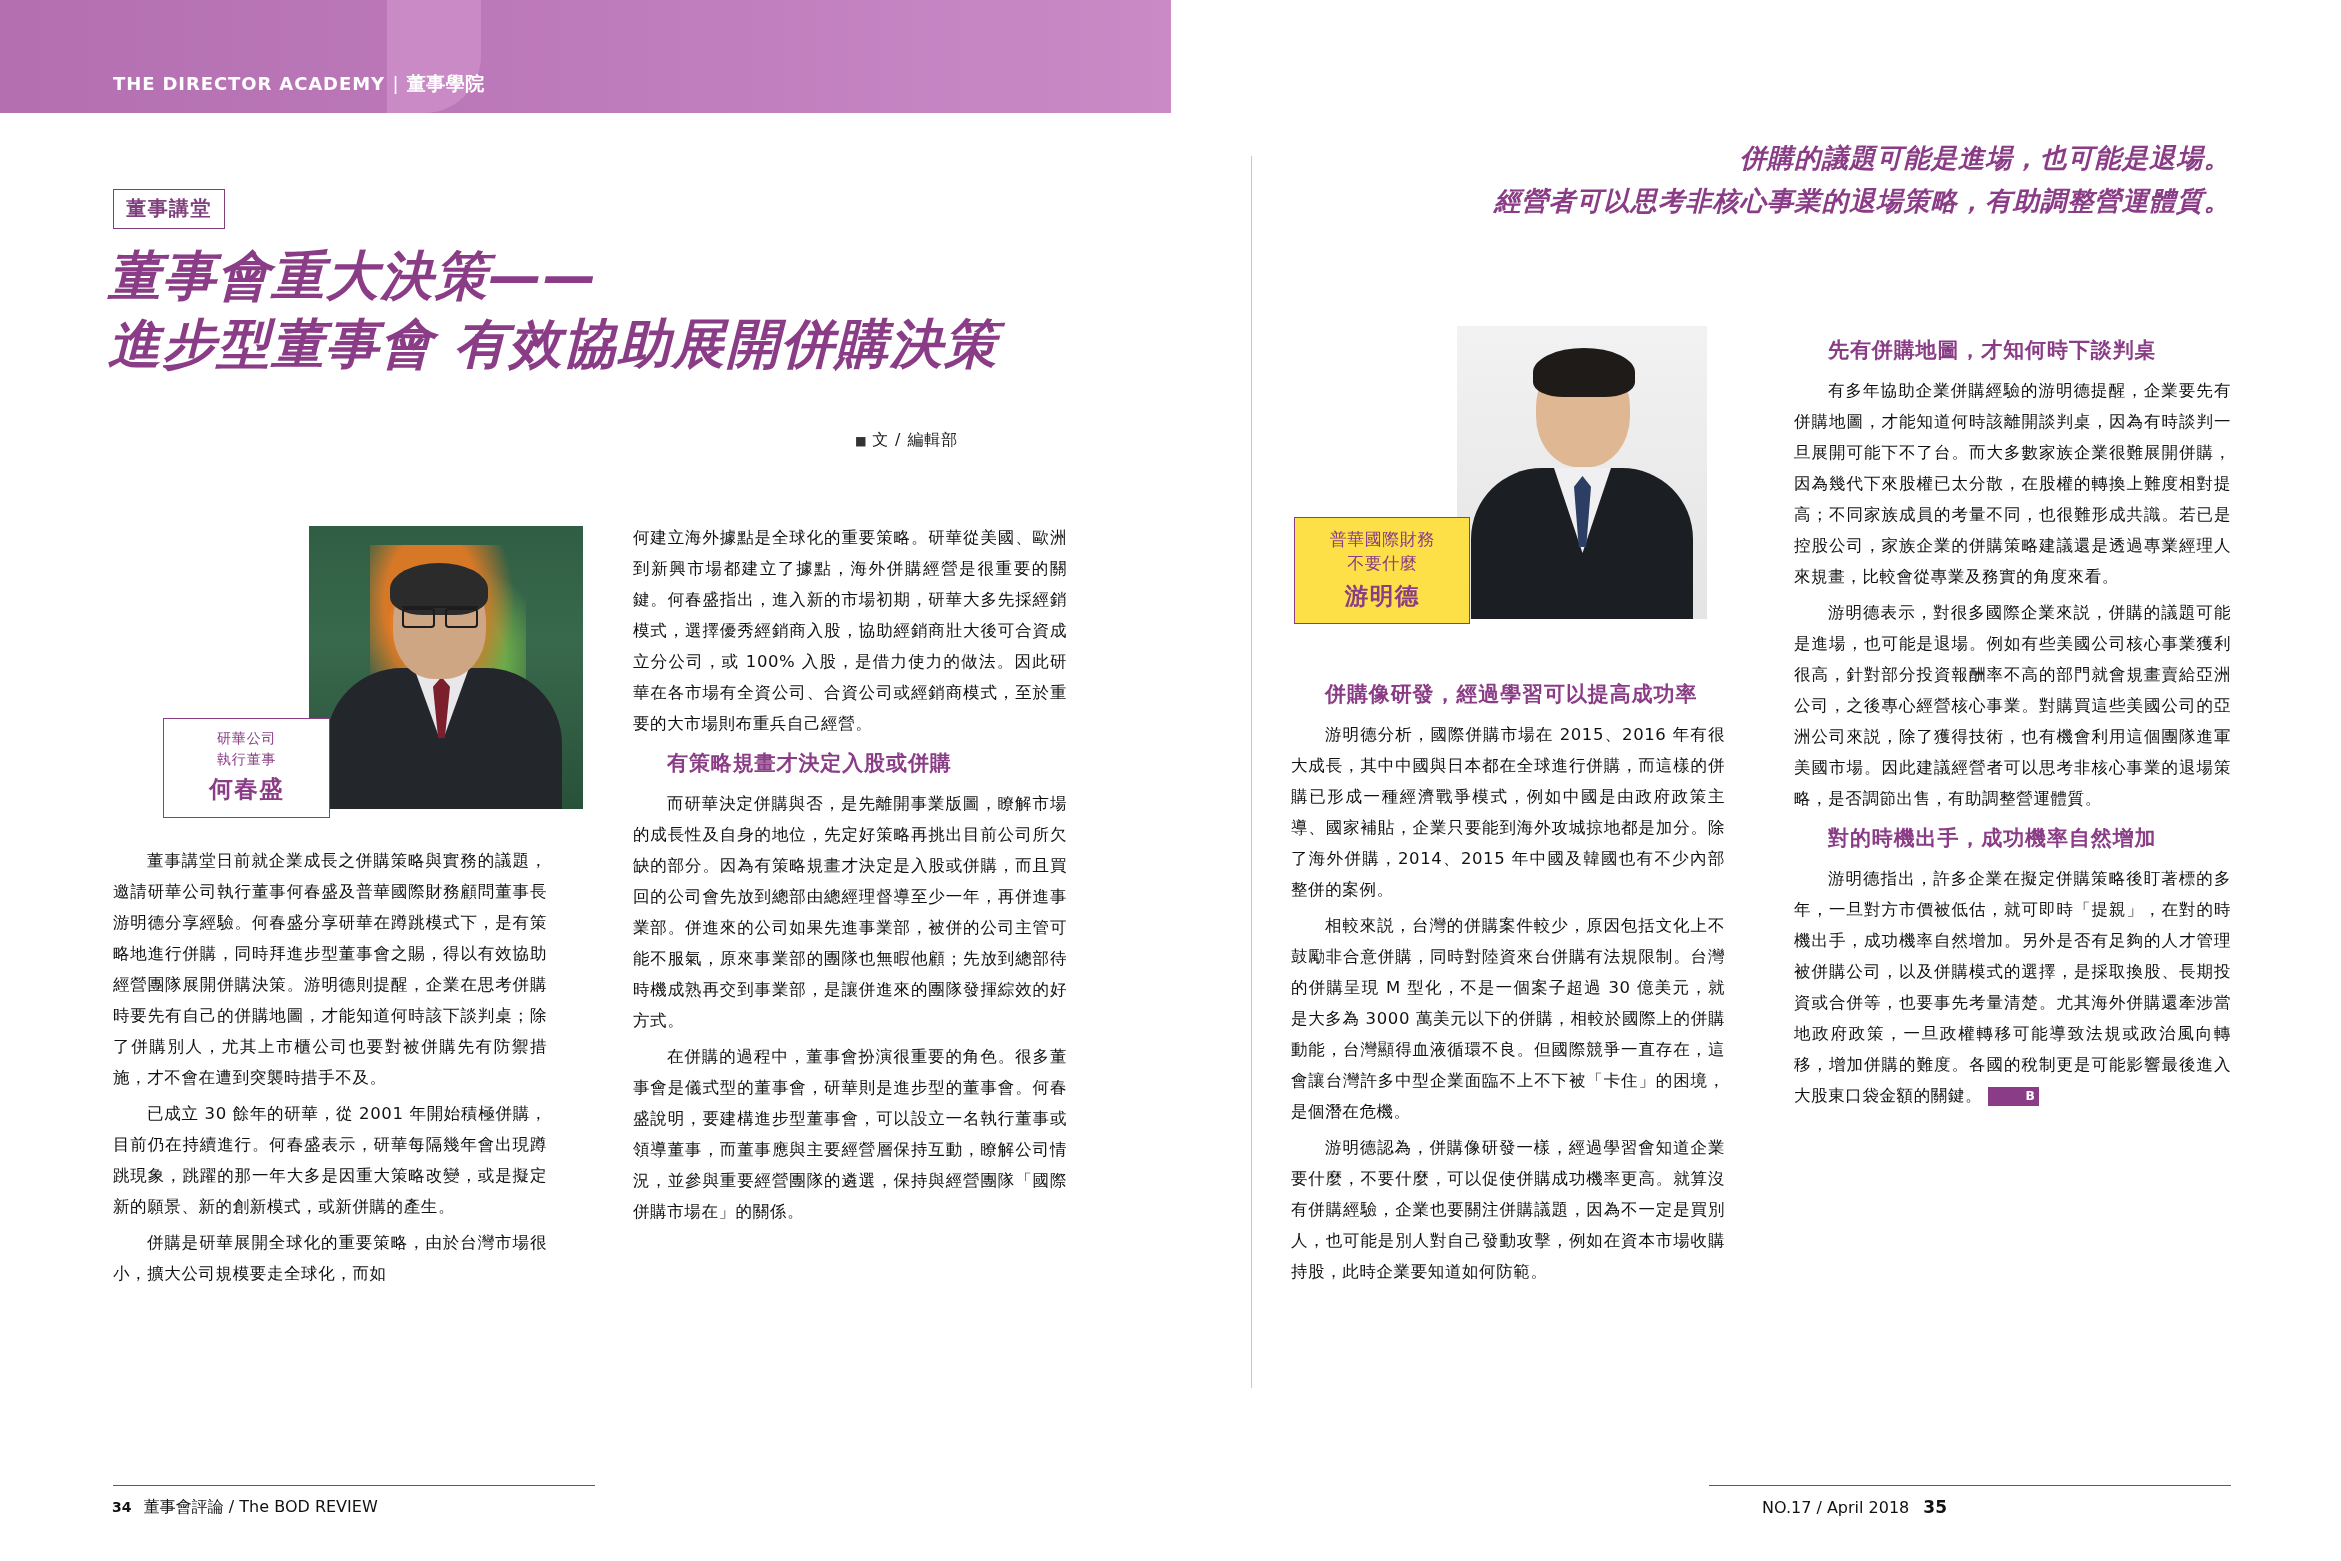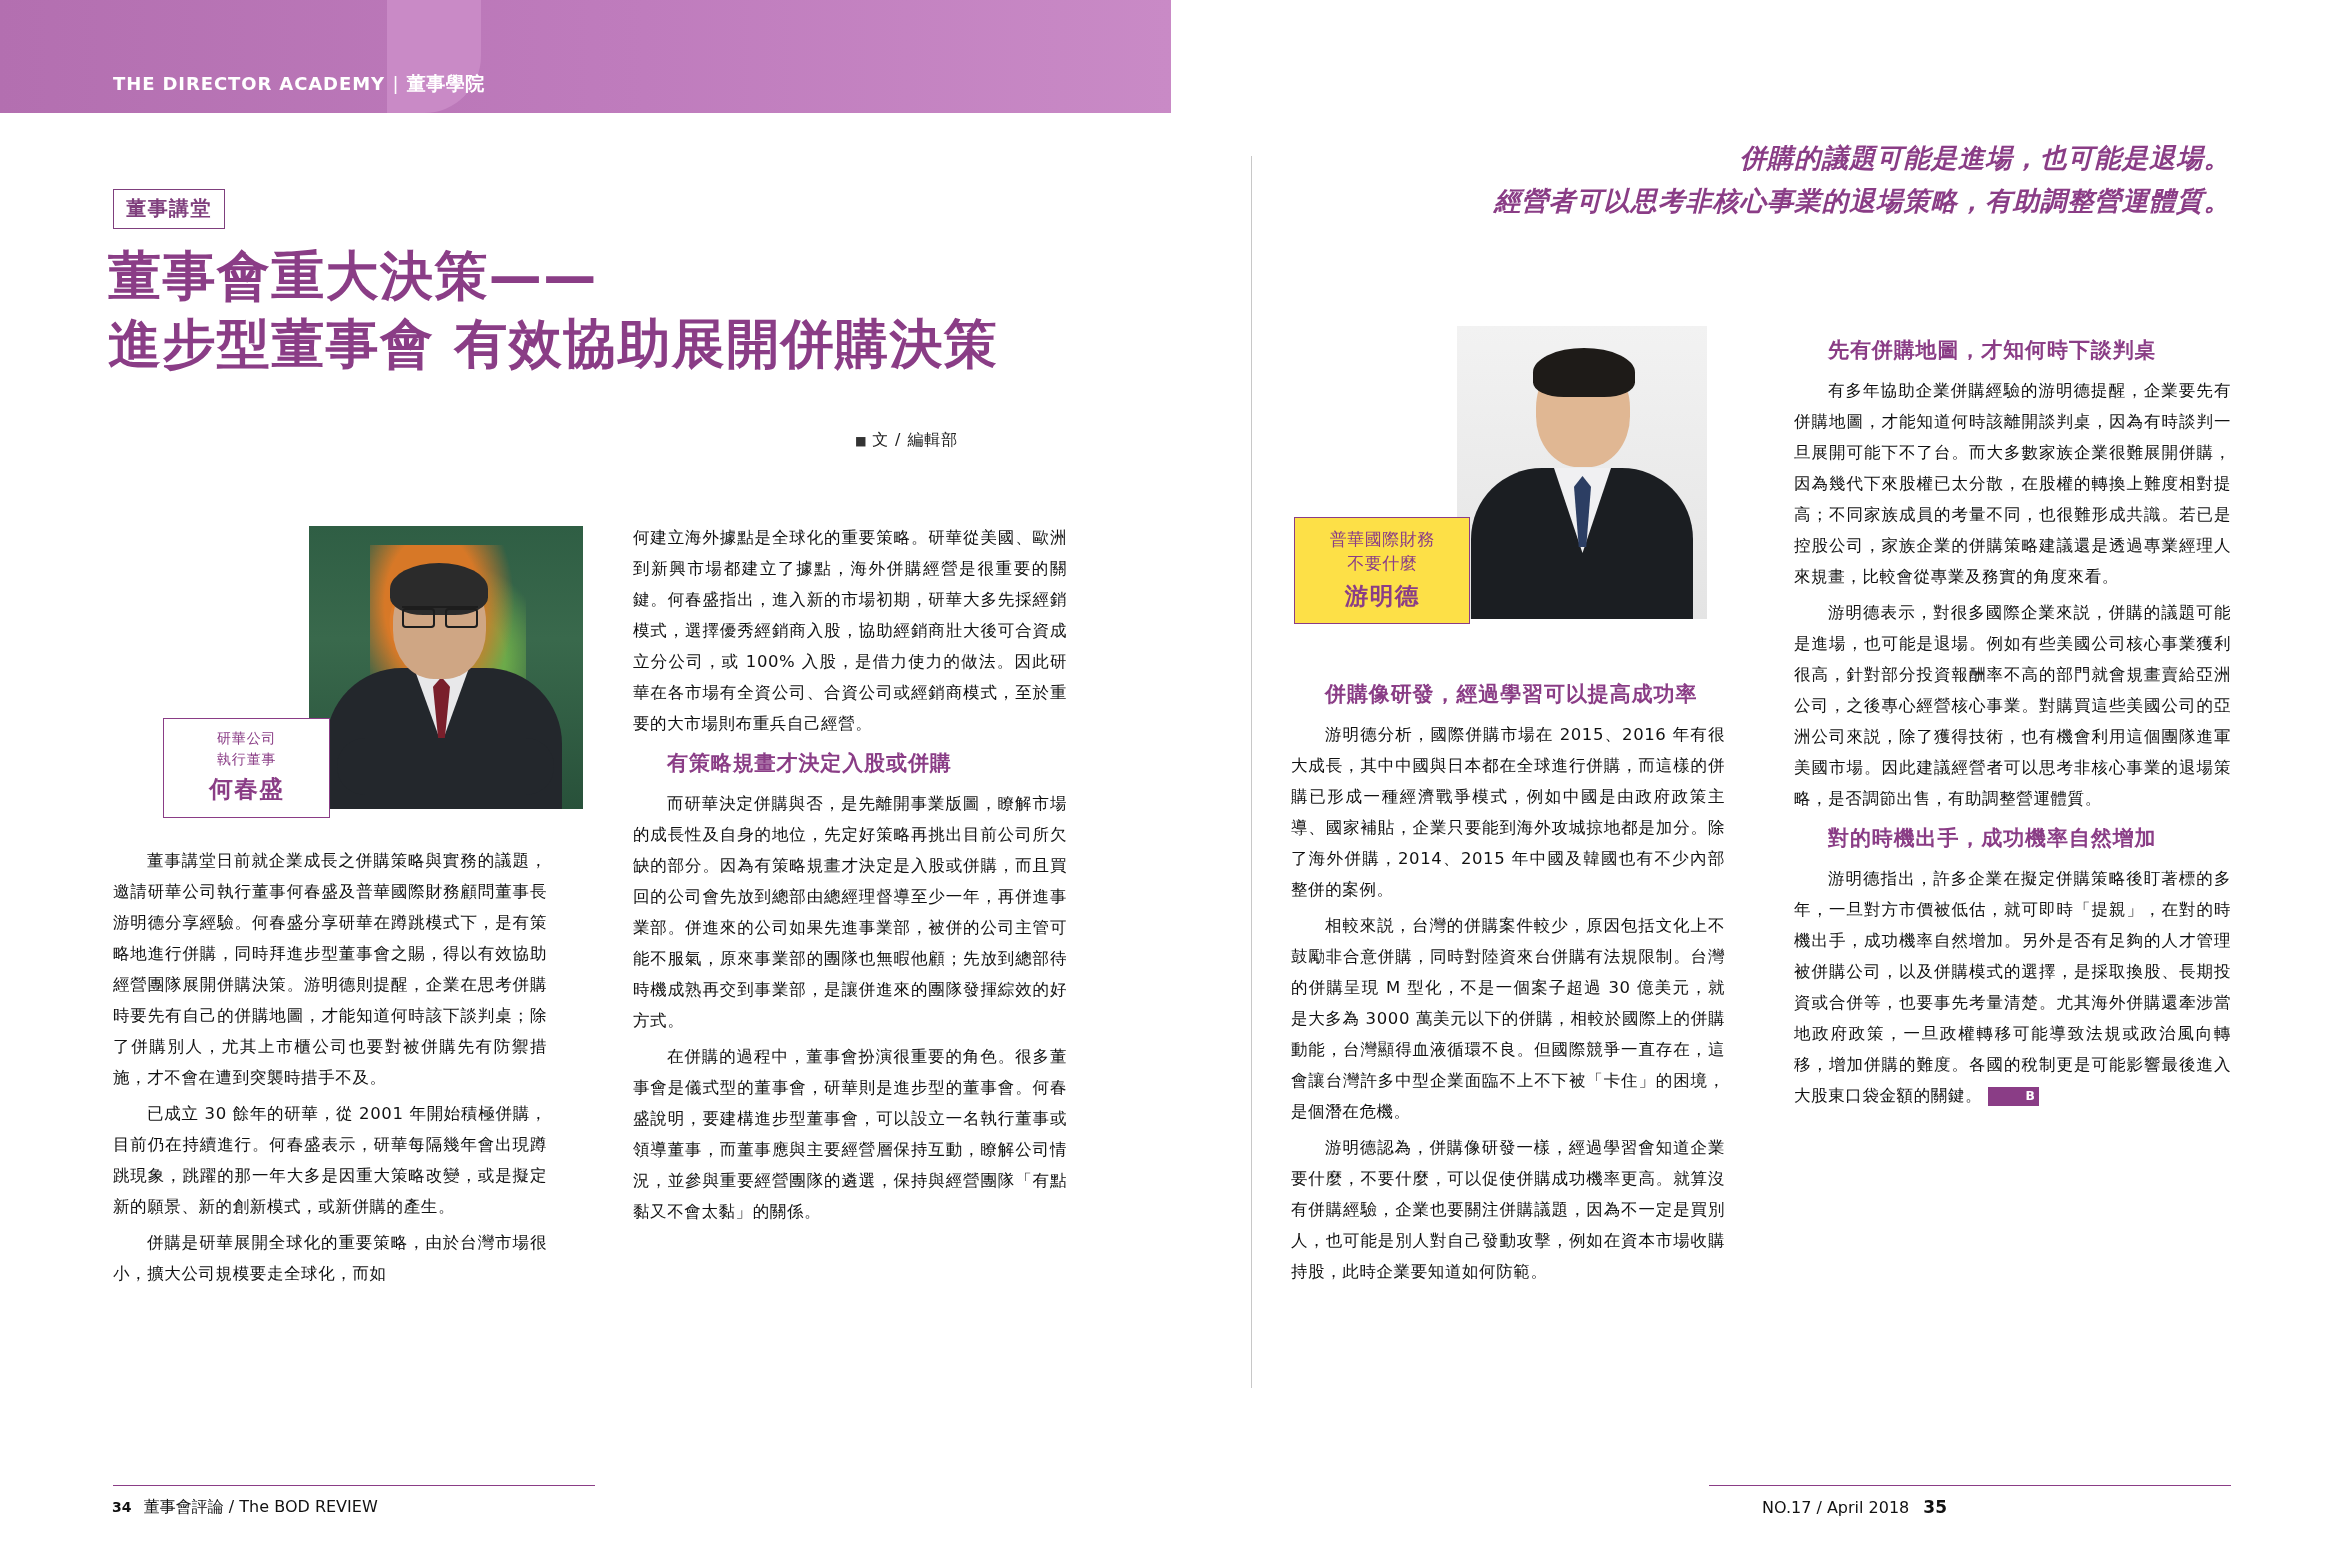--- a/index.html
+++ b/index.html
@@ -80,6 +80,7 @@
     line-height: 1.28;
     letter-spacing: 1.4px;
     white-space: nowrap;
+    font-style: italic;
   }
   .byline {
     position: absolute;

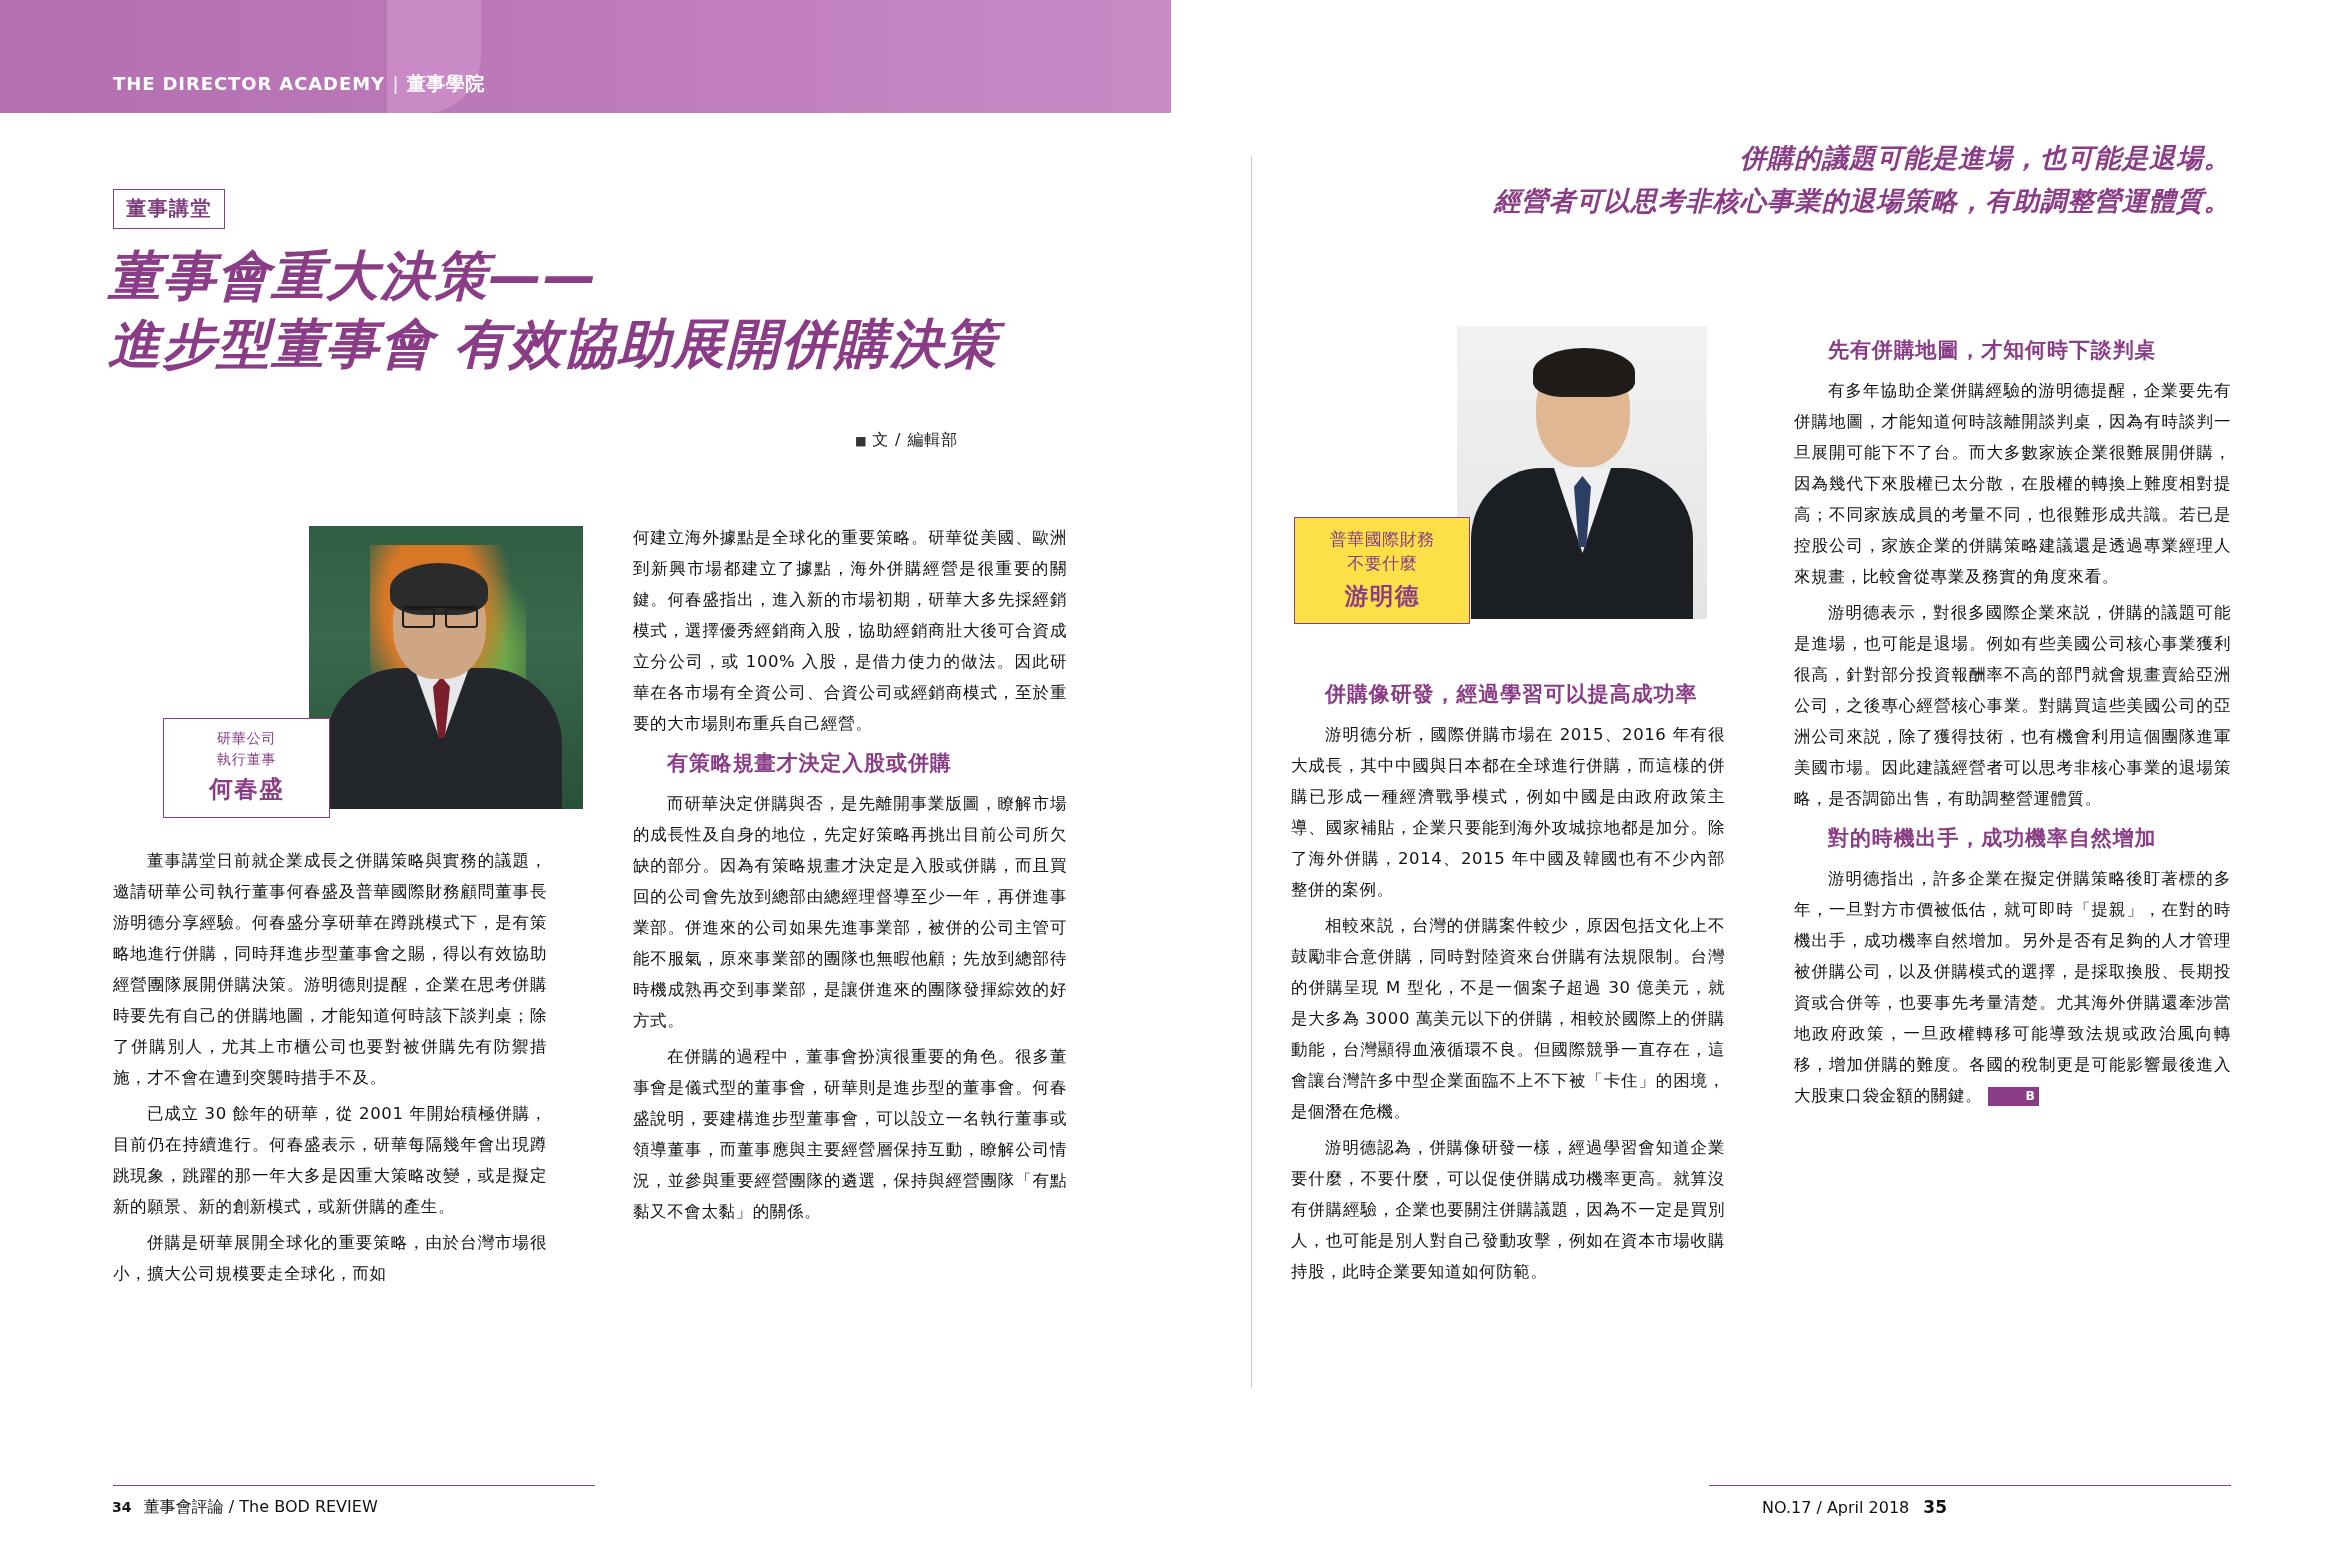--- a/index.html
+++ b/index.html
@@ -428,7 +428,7 @@
     <p class="noindent">何建立海外據點是全球化的重要策略。研華從美國、歐洲到新興市場都建立了據點，海外併購經營是很重要的關鍵。何春盛指出，進入新的市場初期，研華大多先採經銷模式，選擇優秀經銷商入股，協助經銷商壯大後可合資成立分公司，或 100% 入股，是借力使力的做法。因此研華在各市場有全資公司、合資公司或經銷商模式，至於重要的大市場則布重兵自己經營。</p>
     <p class="subhead">有策略規畫才決定入股或併購</p>
     <p>而研華決定併購與否，是先離開事業版圖，瞭解市場的成長性及自身的地位，先定好策略再挑出目前公司所欠缺的部分。因為有策略規畫才決定是入股或併購，而且買回的公司會先放到總部由總經理督導至少一年，再併進事業部。併進來的公司如果先進事業部，被併的公司主管可能不服氣，原來事業部的團隊也無暇他顧；先放到總部待時機成熟再交到事業部，是讓併進來的團隊發揮綜效的好方式。</p>
-    <p>在併購的過程中，董事會扮演很重要的角色。很多董事會是儀式型的董事會，研華則是進步型的董事會。何春盛說明，要建構進步型董事會，可以設立一名執行董事或領導董事，而董事應與主要經營層保持互動，瞭解公司情況，並參與重要經營團隊的遴選，保持與經營團隊「有點黏又不會太黏」的關係。</p>
+    <p>在併購的過程中，董事會扮演很重要的角色。很多董事會是儀式型的董事會，研華則是進步型的董事會。何春盛說明，要建構進步型董事會，可以設立一名執行董事或領導董事，而董事應與主要經營層保持互動，瞭解公司情況，並參與重要經營團隊的遴選，保持與經營團隊「國際併購市場在」的關係。</p>
   </div>
 
   <div class="page-divider"></div>

